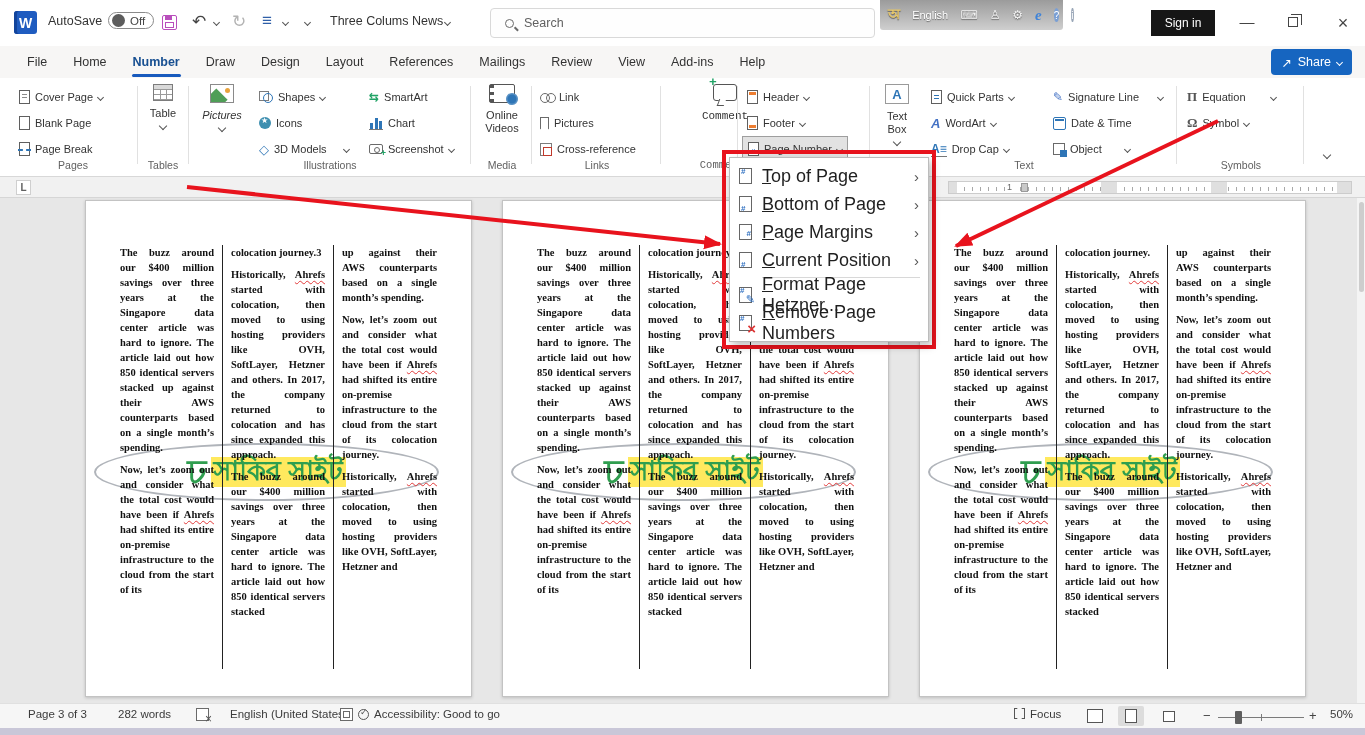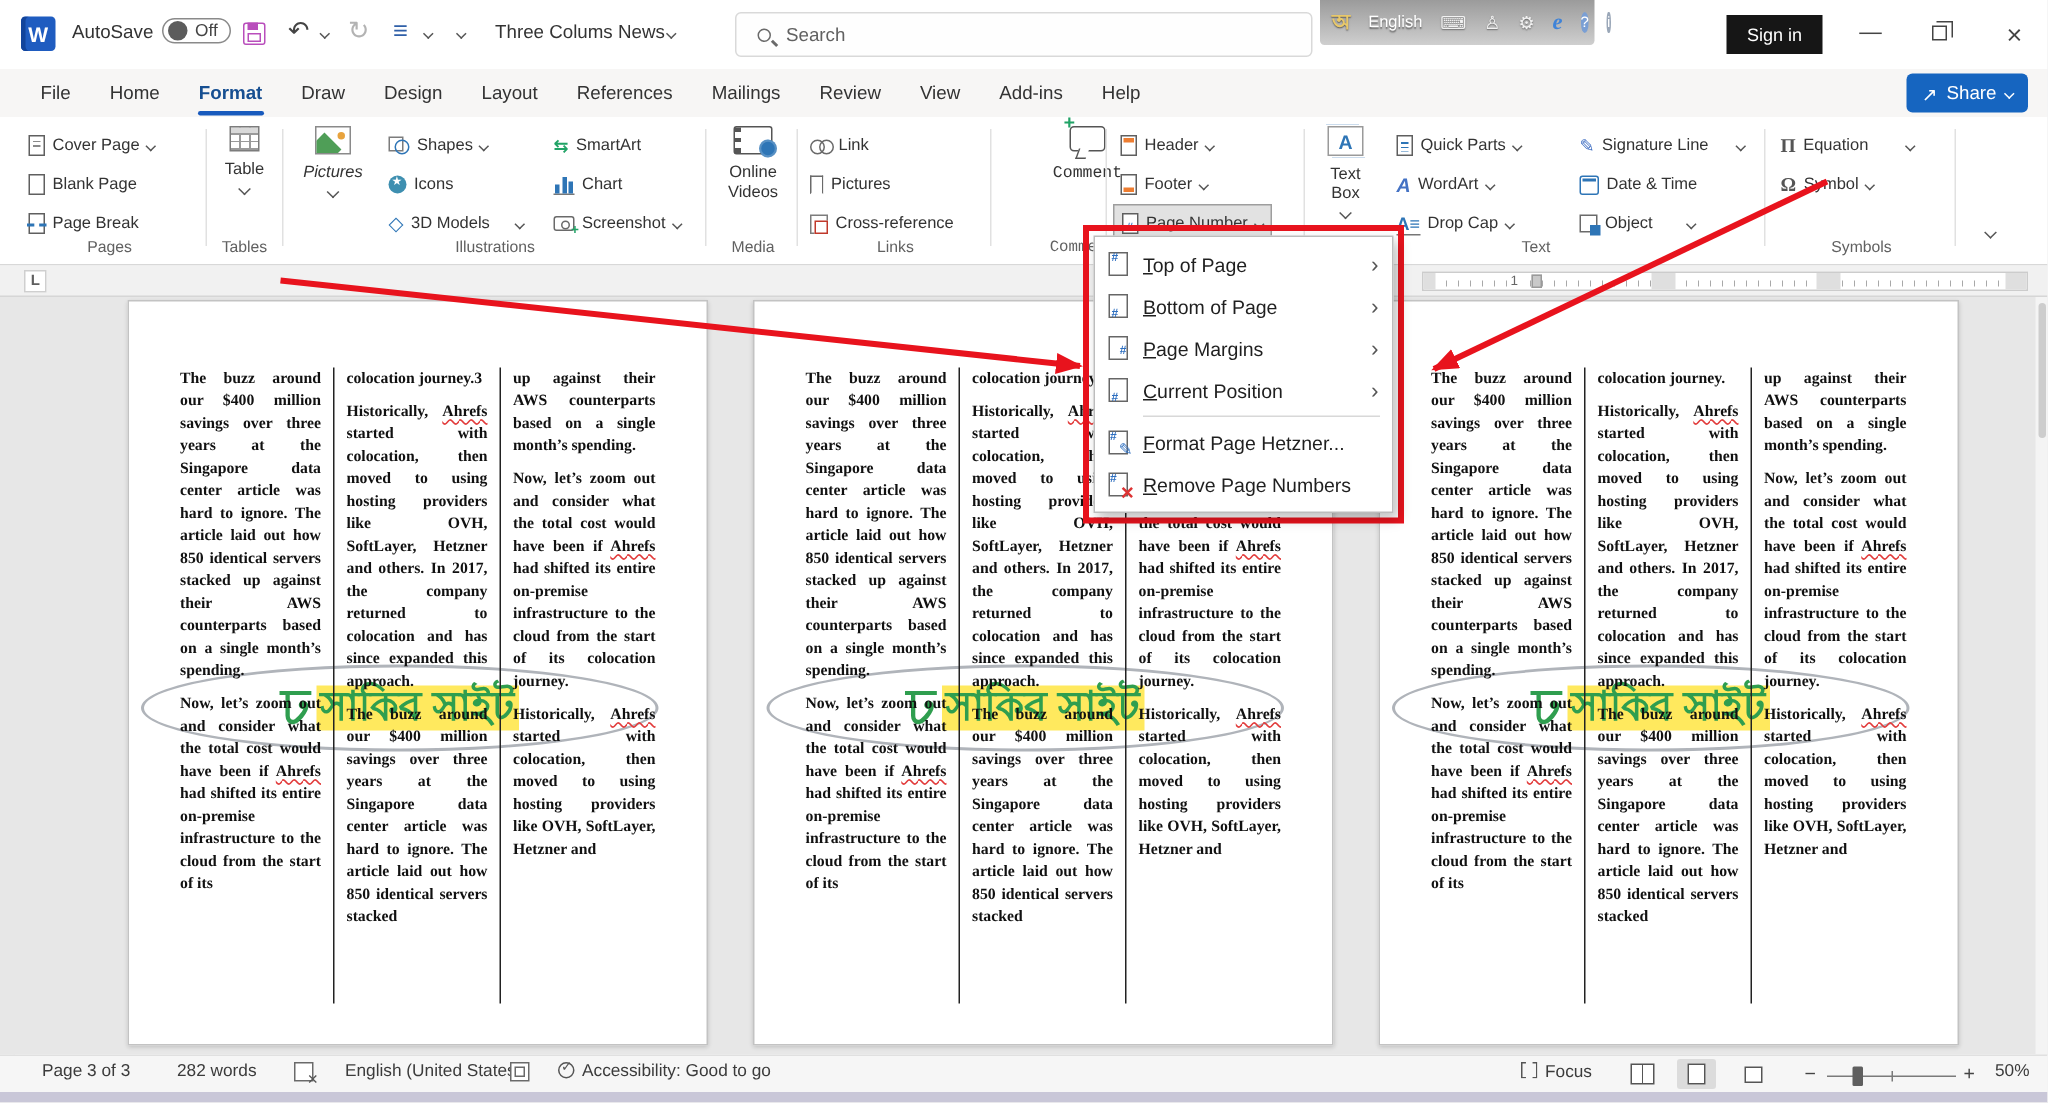--- a/index.html
+++ b/index.html
@@ -206,7 +206,7 @@
 <div class="tabrow">
   <span class="tab">File</span>
   <span class="tab">Home</span>
-  <span class="tab active">Format</span>
+  <span class="tab active">Number</span>
   <span class="tab">Draw</span>
   <span class="tab">Design</span>
   <span class="tab">Layout</span>

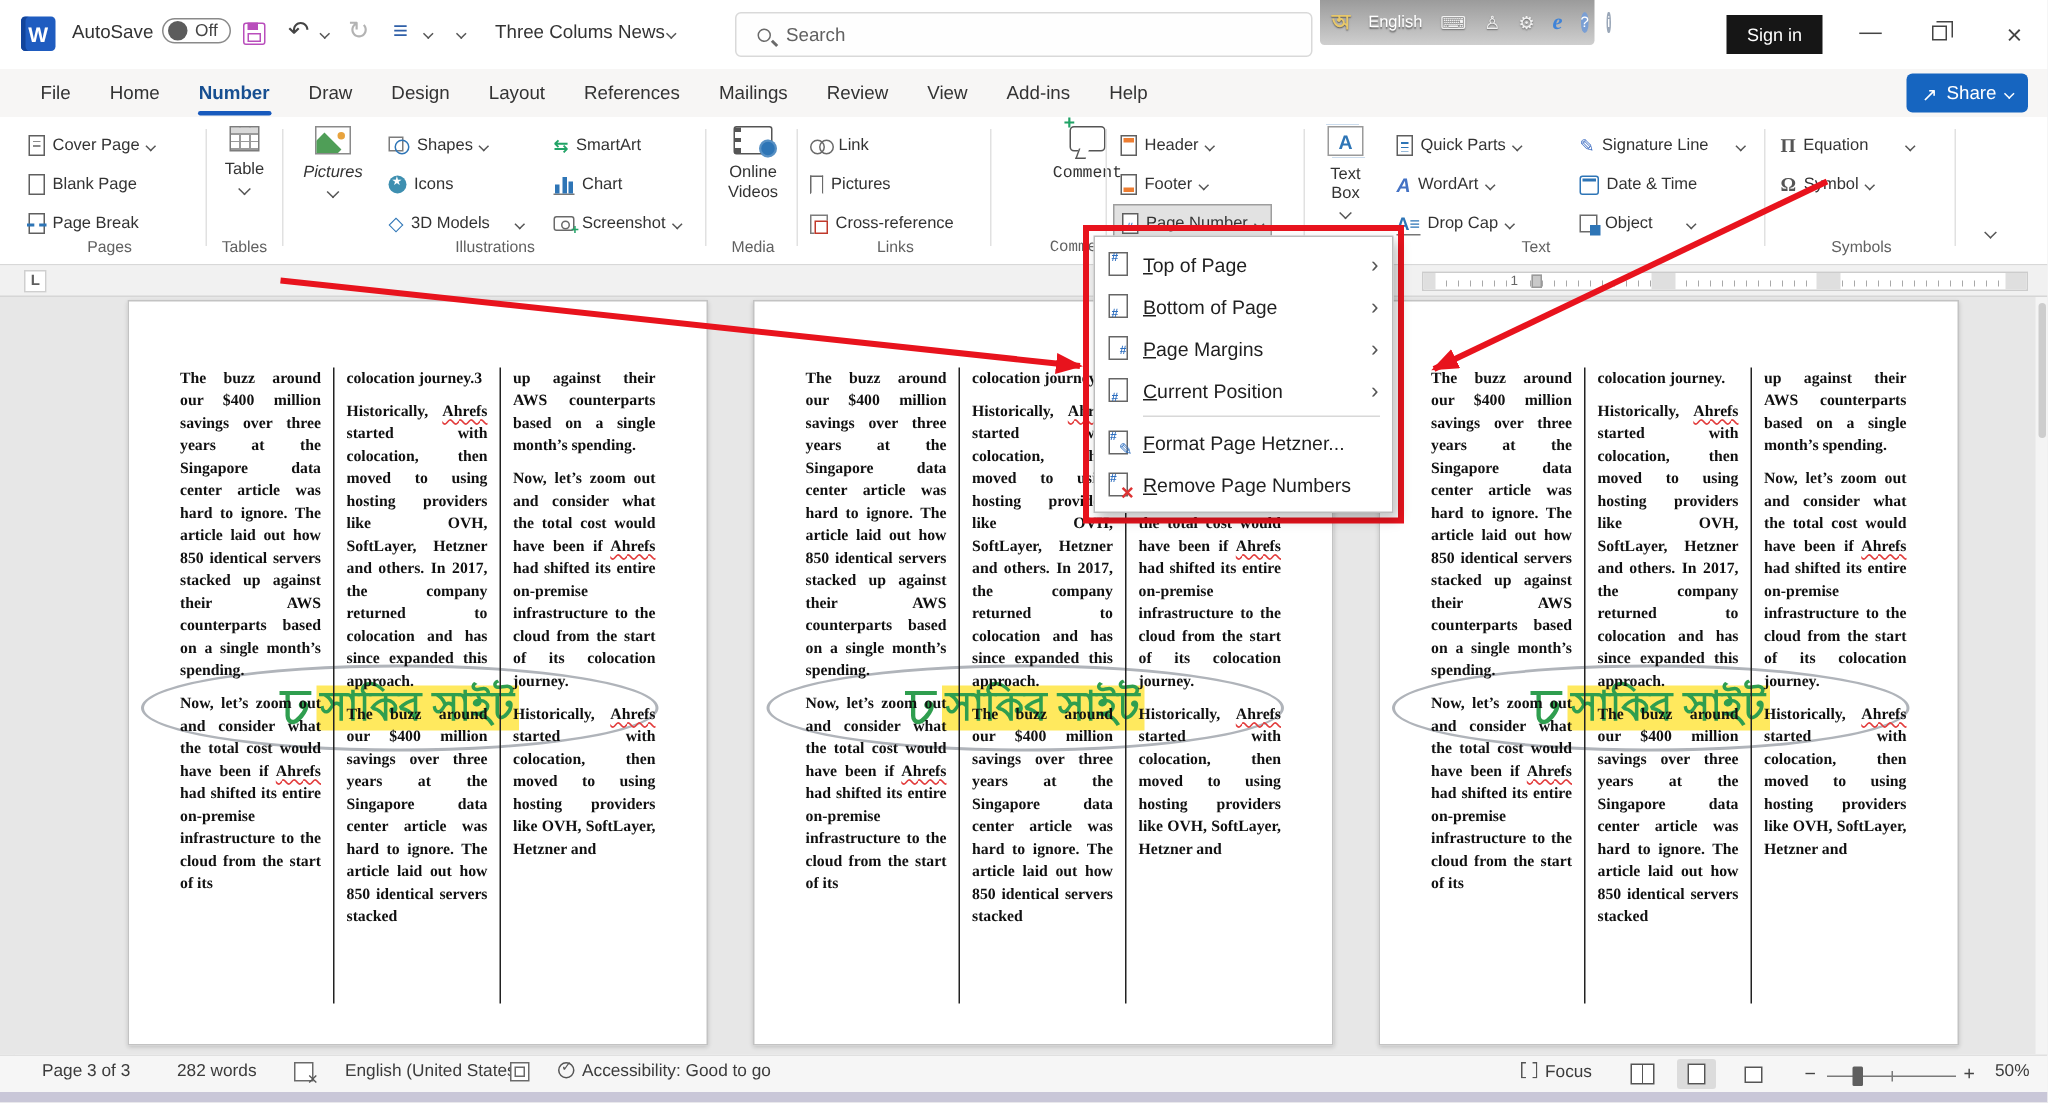--- a/index.html
+++ b/index.html
@@ -128,7 +128,7 @@
   .pn-annot { position:absolute; left:722px; top:150px; border:4px solid #e8131d; padding:3px; z-index:40; }
   .pn-menu { width:200px; background:#fff; border:1px solid #bcbcbc; box-shadow:3px 4px 8px rgba(0,0,0,.25); padding:4px 0; }
   .mi { height:28px; display:flex; align-items:center; gap:10px; padding:0 9px; }
-  .mi .lbl { flex:1; font-size:13px; color:#1f1f1f; }
+  .mi .lbl { flex:1; font-size:18px; color:#1f1f1f; }
   .mi .lbl::first-letter { text-decoration:underline; }
   .mi .sub { color:#555; font-size:15px; }
   .mi-ic { width:13px; height:16px; border:1px solid #666; background:#fff; position:relative; flex:none; }

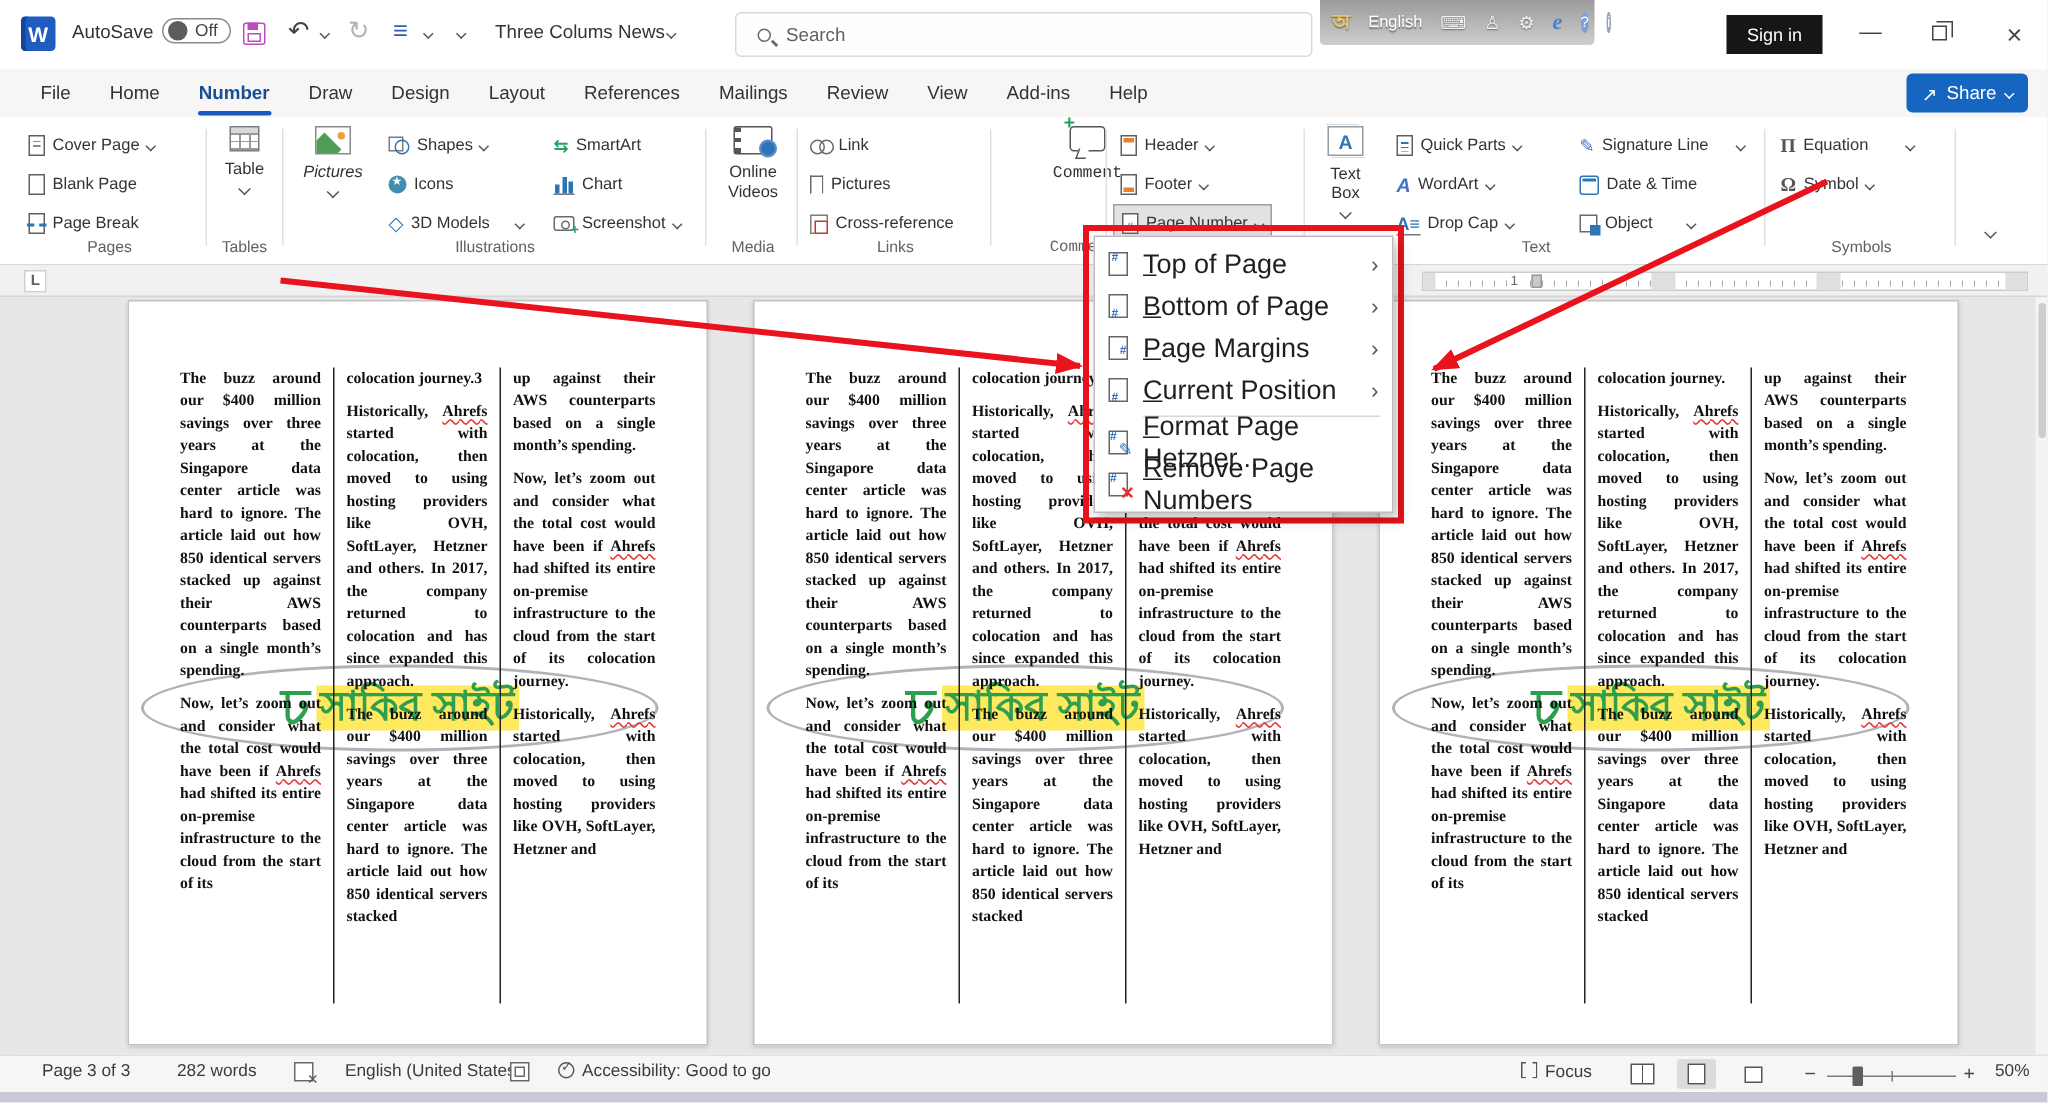--- a/index.html
+++ b/index.html
@@ -549,7 +549,7 @@
   <span class="it" style="left:196px;"><span class="sb-ic proof"></span></span>
   <span class="it" style="left:230px;">English (United States)</span>
   <span class="it" style="left:340px;"><span class="sb-ic editor"></span></span>
-  <span class="it" style="left:372px;text-align:right;"><span class="acc-ic"></span><span>Accessibility: Good to go</span></span>
+  <span class="it" style="left:358px;text-align:right;"><span class="acc-ic"></span><span>Accessibility: Good to go</span></span>
   <span class="it" style="left:1014px;"><span class="focus-ic"></span><span>Focus</span></span>
   <span class="view-ic book" style="left:1082px;">
       <span></span>

